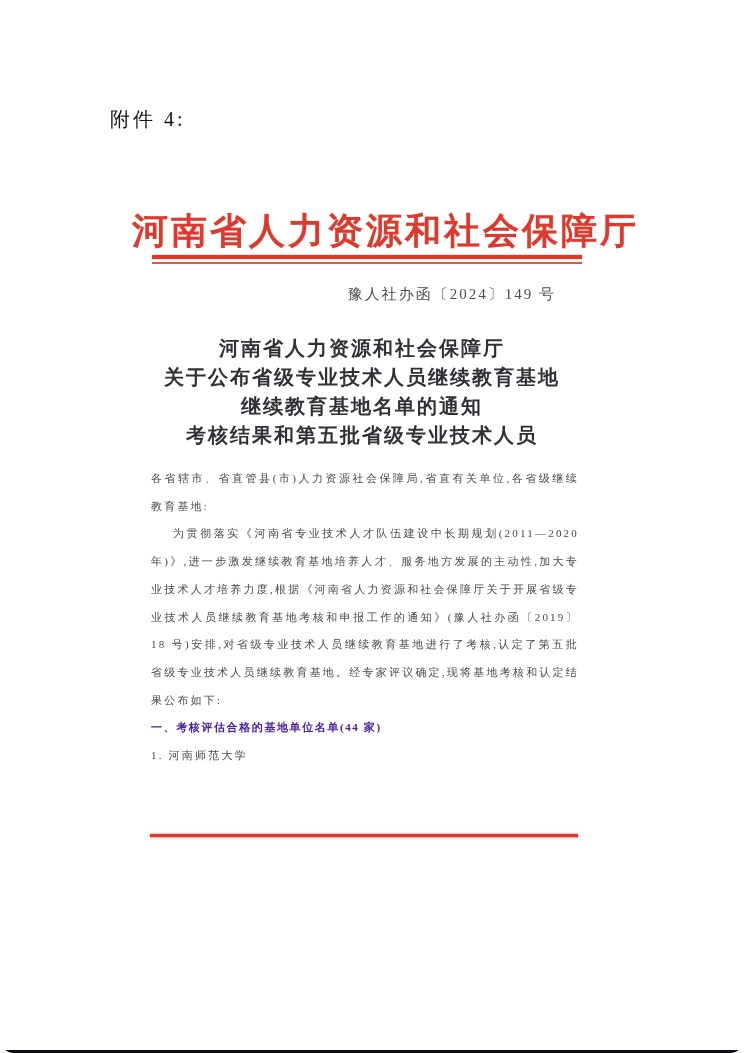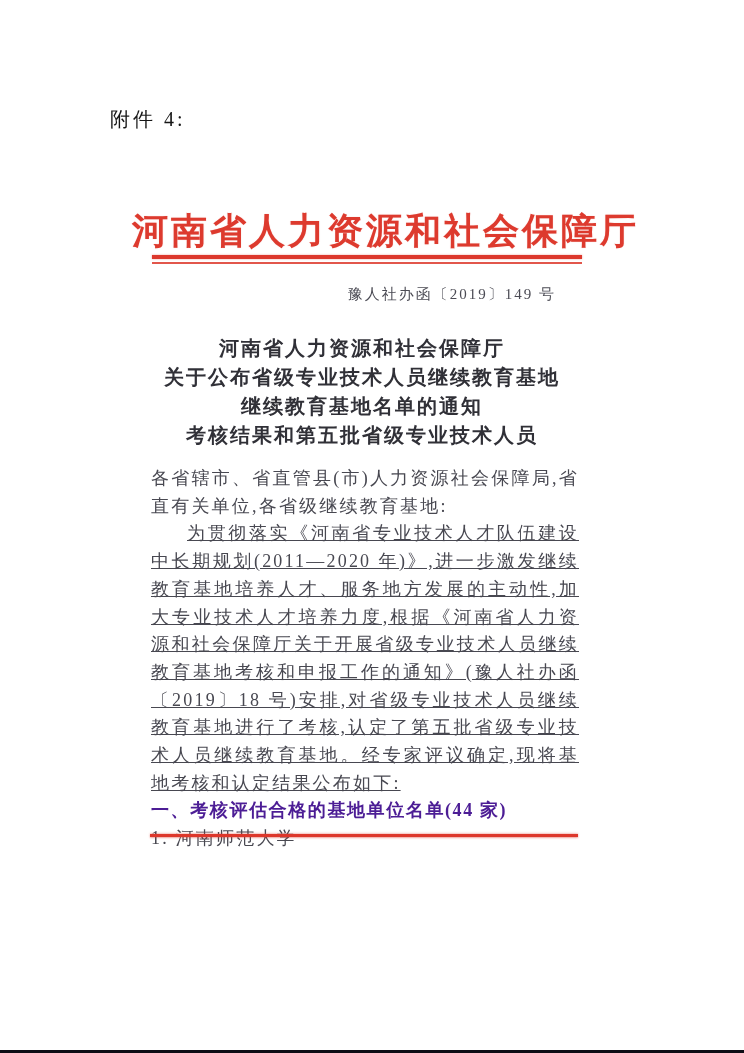--- a/index.html
+++ b/index.html
@@ -11,6 +11,7 @@
     background: #ffffff;
     font-family: "Liberation Serif", serif;
     overflow: hidden;
+    border-radius: 14px;
   }
   .attachment-label {
     position: absolute;

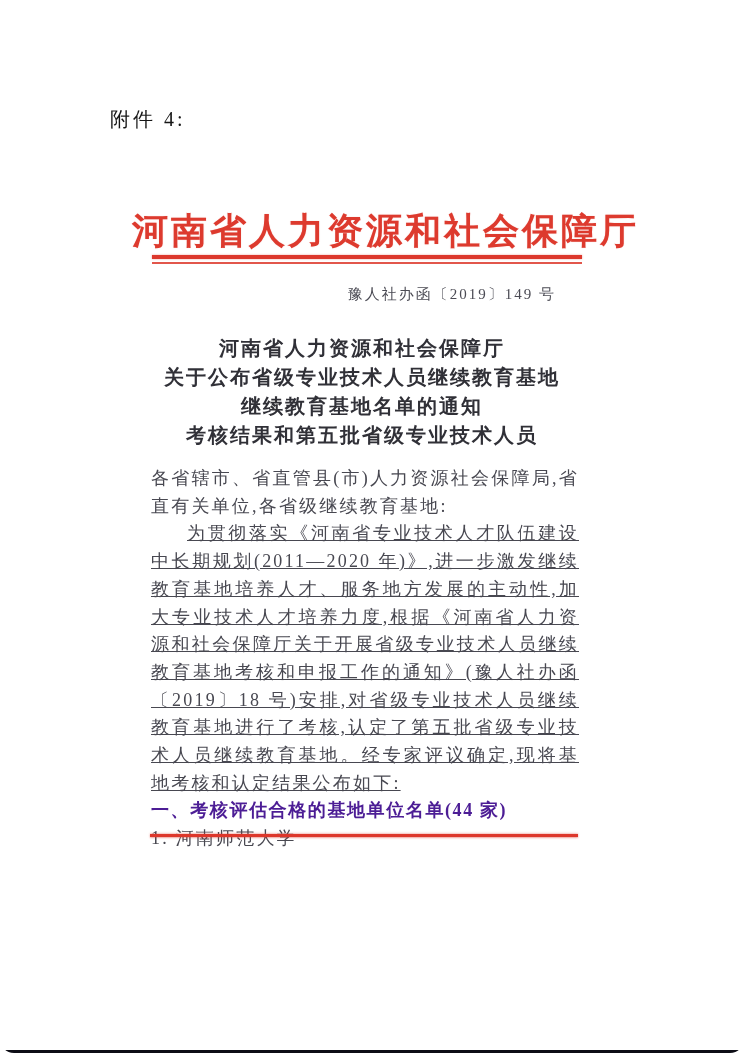--- a/index.html
+++ b/index.html
@@ -123,7 +123,7 @@
     <div class="rule-thin"></div>
   </div>
 
-  <div class="doc-number">豫人社办函〔2019〕149 号</div>
+  <div class="doc-number">豫人社办函〔2024〕149 号</div>
 
   <div class="doc-title">
     <div>河南省人力资源和社会保障厅</div>

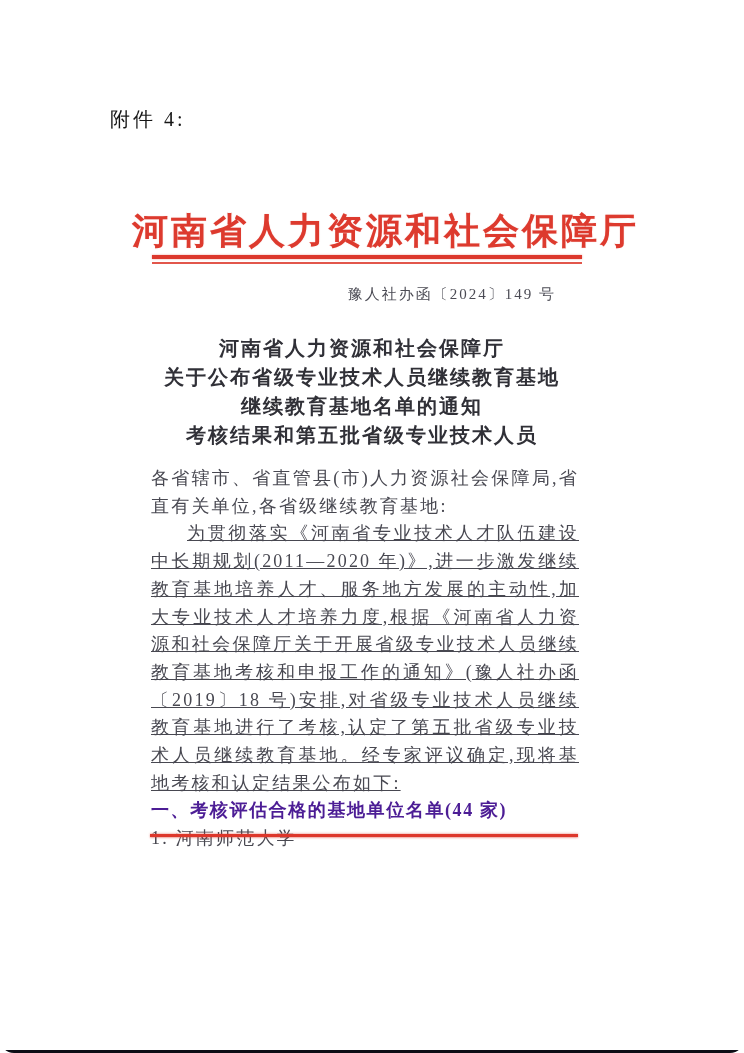--- a/index.html
+++ b/index.html
@@ -78,7 +78,7 @@
     left: 151px;
     top: 465px;
     width: 428px;
-    font-size: 18px;
+    font-size: 11px;
     color: #484851;
     letter-spacing: 2.2px;
     line-height: 27.7px;

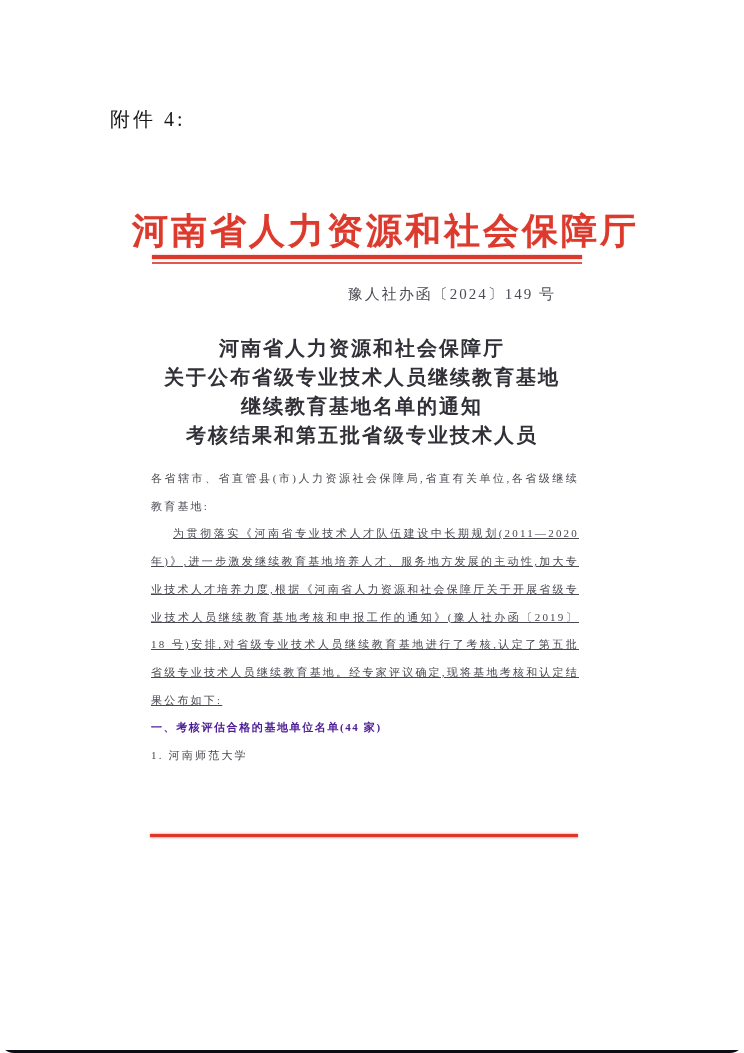--- a/index.html
+++ b/index.html
@@ -85,7 +85,7 @@
     text-align: justify;
   }
   .doc-body p { margin: 0; }
-  .para-indent { text-indent: 2em; text-decoration: underline; }
+  .para-indent { text-indent: 2em; }
   .section-heading {
     font-weight: bold;
     color: #4c1d95;

